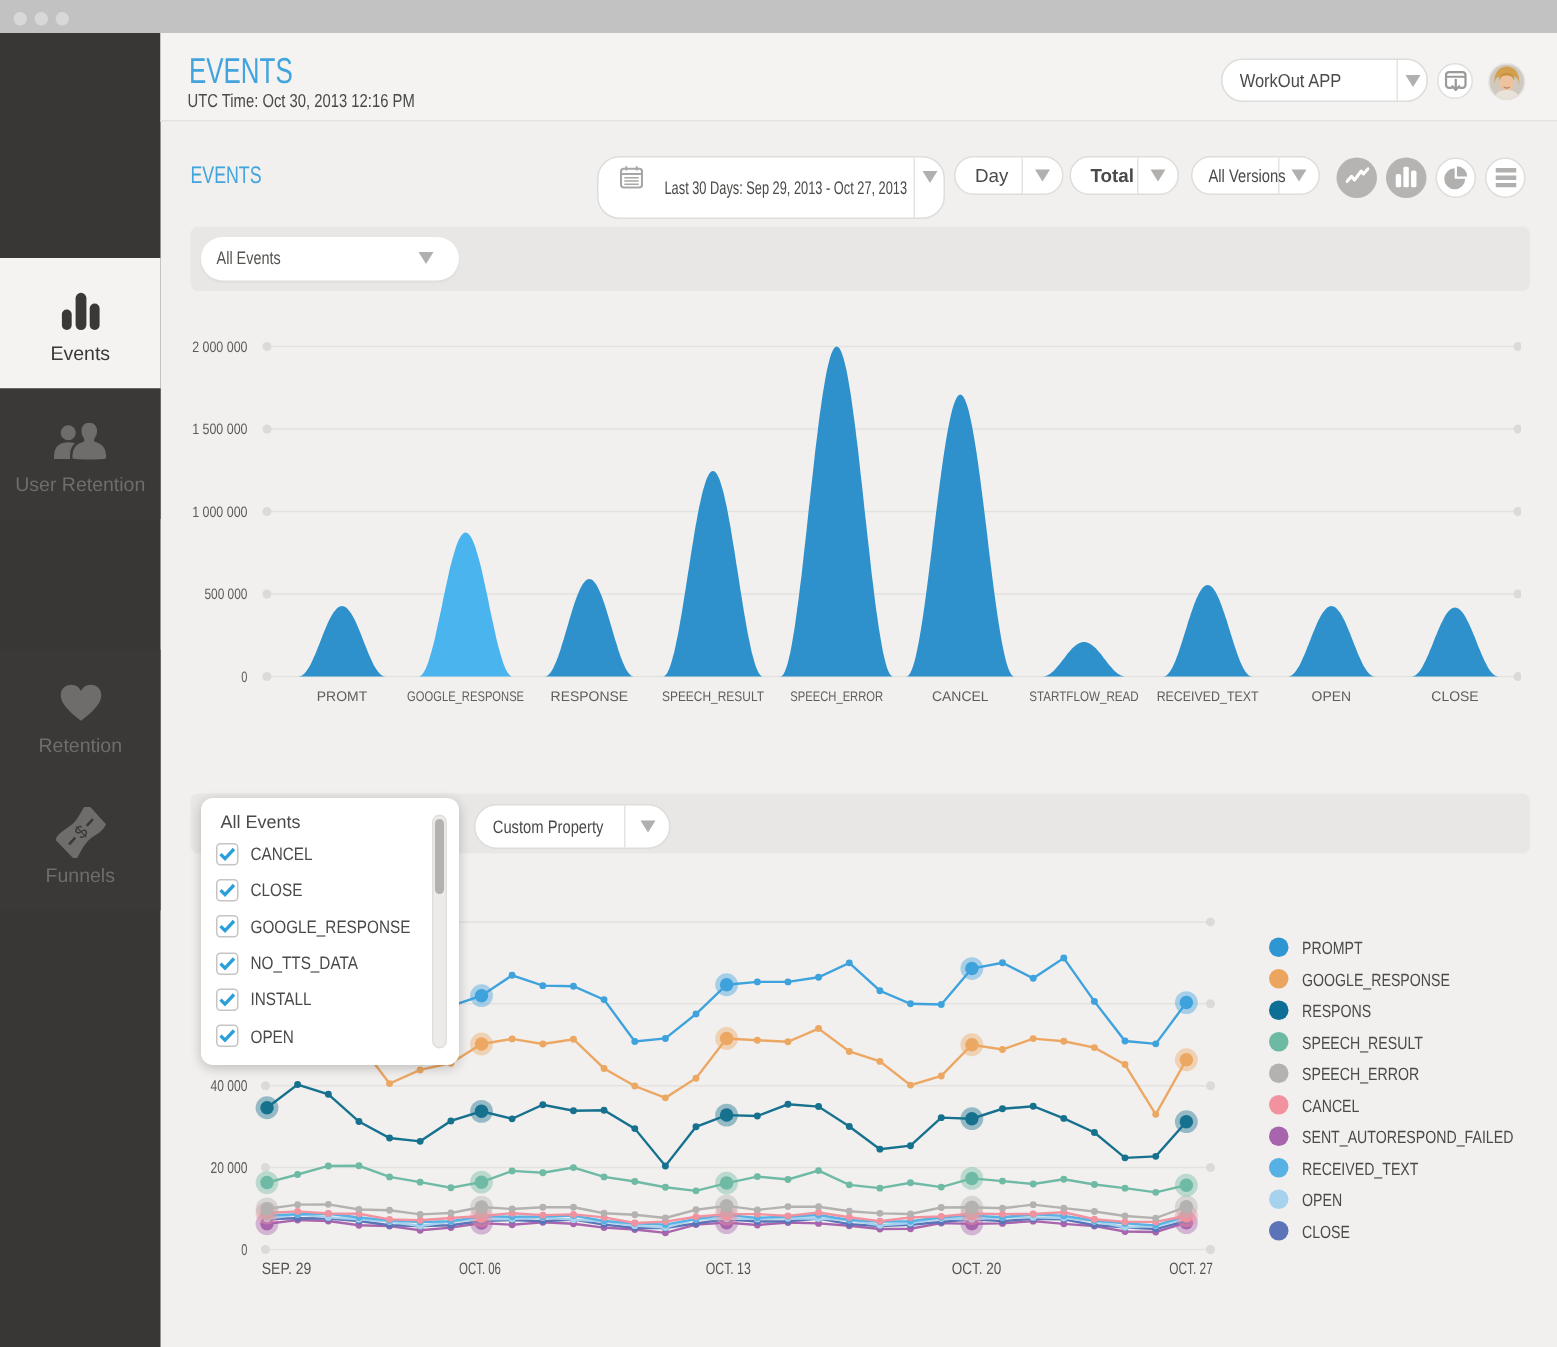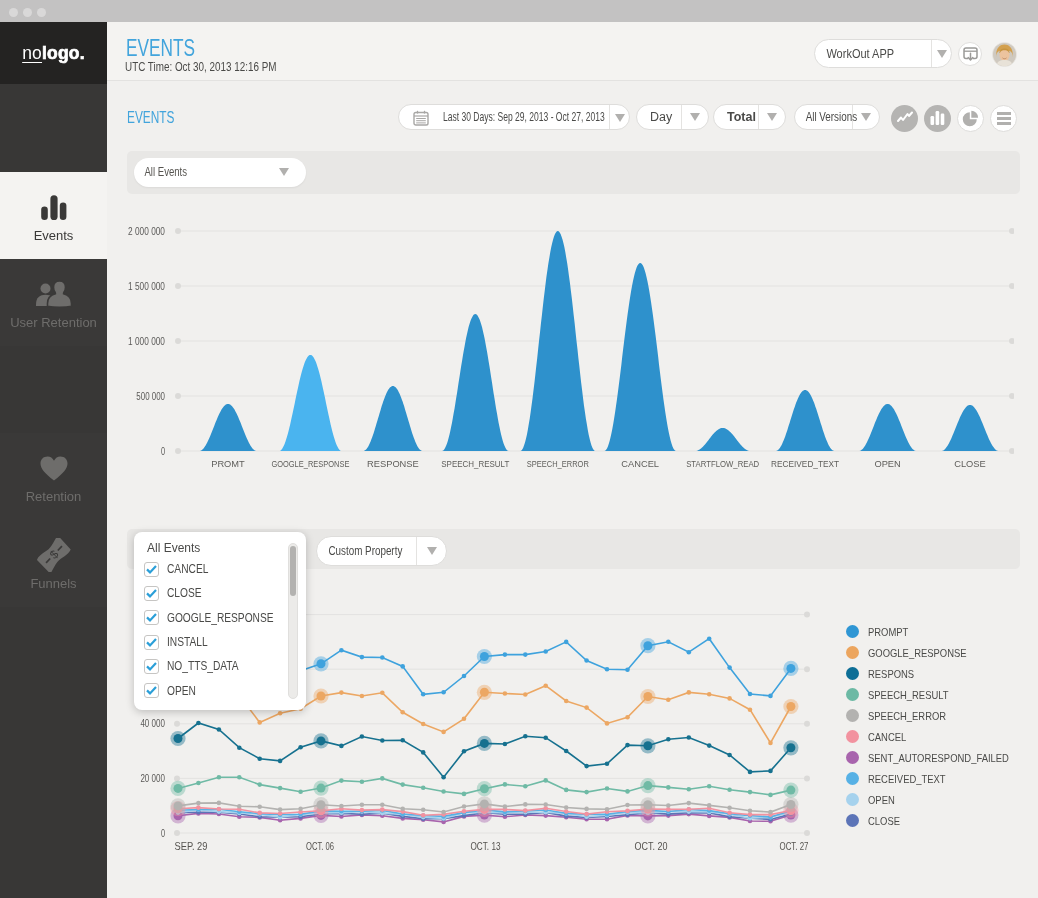--- a/index.html
+++ b/index.html
@@ -37,7 +37,6 @@
     <div class="dot" style="left:37px"></div>
 </div>
 <div class="sidebar">
-  <div class="logo"><u>no</u><b>logo.</b></div>
   <div class="mitem active" style="top:150px">
       <div class="ic">
         <svg width="26" height="26" viewBox="0 0 26 26">

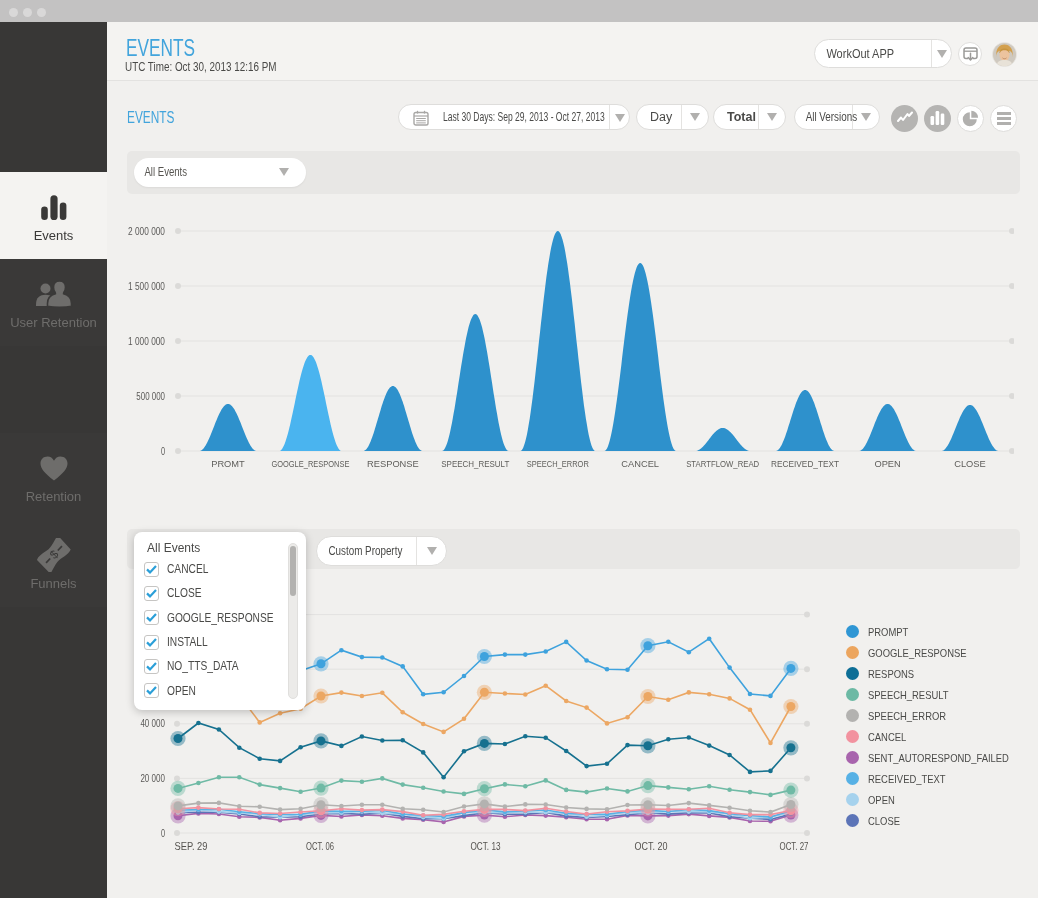--- a/index.html
+++ b/index.html
@@ -115,7 +115,7 @@
 </div>
 
 <div class="sec-title" style="top:109px;">EVENTS</div>
-<div class="pill" style="left:398px;top:104px;width:232px;height:26px;">
+<div class="pill" style="left:398px;top:104px;width:232px;height:42px;">
   <svg style="position:absolute;left:14px;top:5px" width="16" height="16" viewBox="0 0 16 16" fill="none" stroke="#a8a7a5">
     <rect x="1" y="2.5" width="14" height="12.5" rx="1.8" stroke-width="1.4"></rect>
     <line x1="1" y1="6" x2="15" y2="6" stroke-width="1.2"></line>

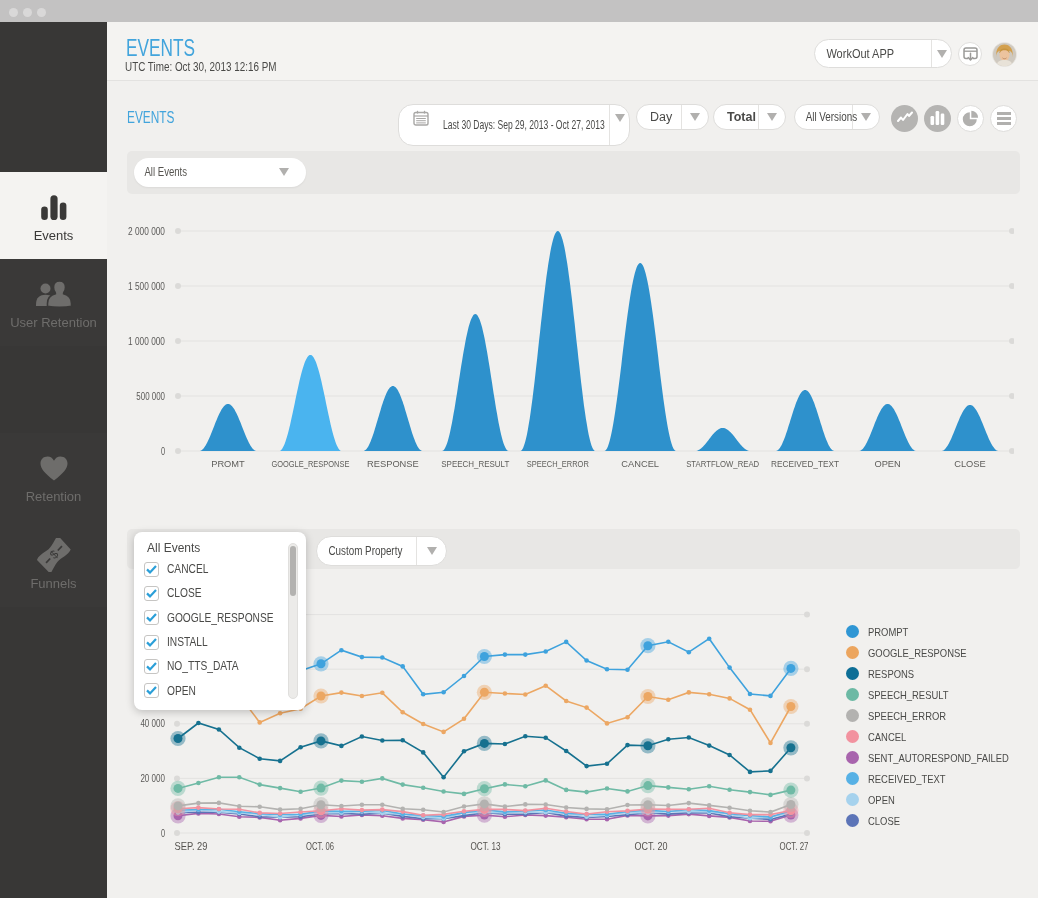--- a/index.html
+++ b/index.html
@@ -690,7 +690,7 @@
           <path d="M1 4.4 L4 7.4 L10 1" stroke="#2b9fd8" stroke-width="2.2" fill="none"></path>
         </svg>
       </span>
-      <span class="plab">INSTALL</span>
+      <span class="plab">NO_TTS_DATA</span>
     </div>
 <div class="prow">
       <span class="cb">
@@ -698,7 +698,7 @@
           <path d="M1 4.4 L4 7.4 L10 1" stroke="#2b9fd8" stroke-width="2.2" fill="none"></path>
         </svg>
       </span>
-      <span class="plab">NO_TTS_DATA</span>
+      <span class="plab">INSTALL</span>
     </div>
 <div class="prow">
       <span class="cb">

